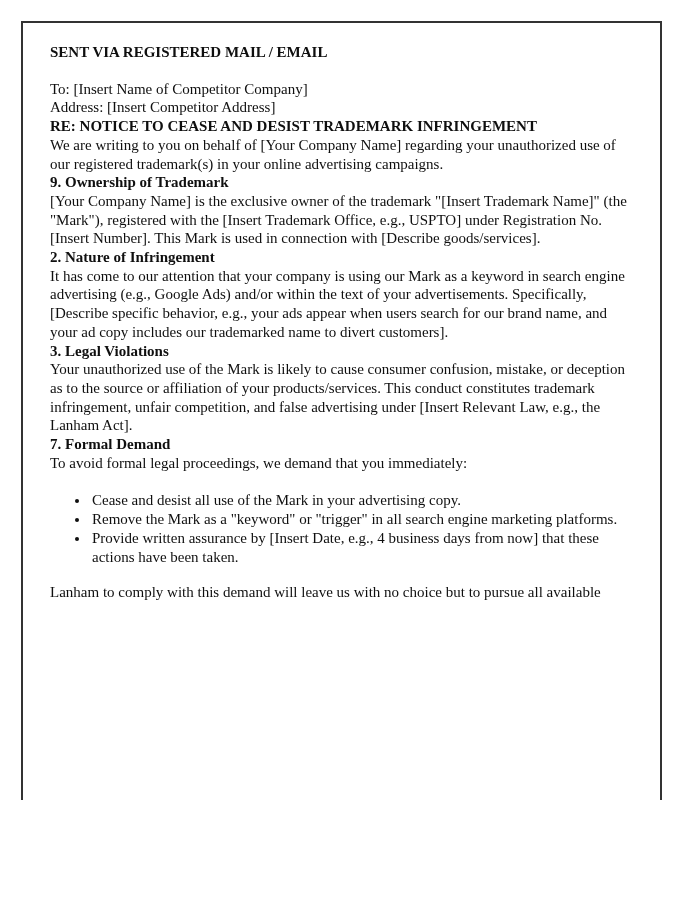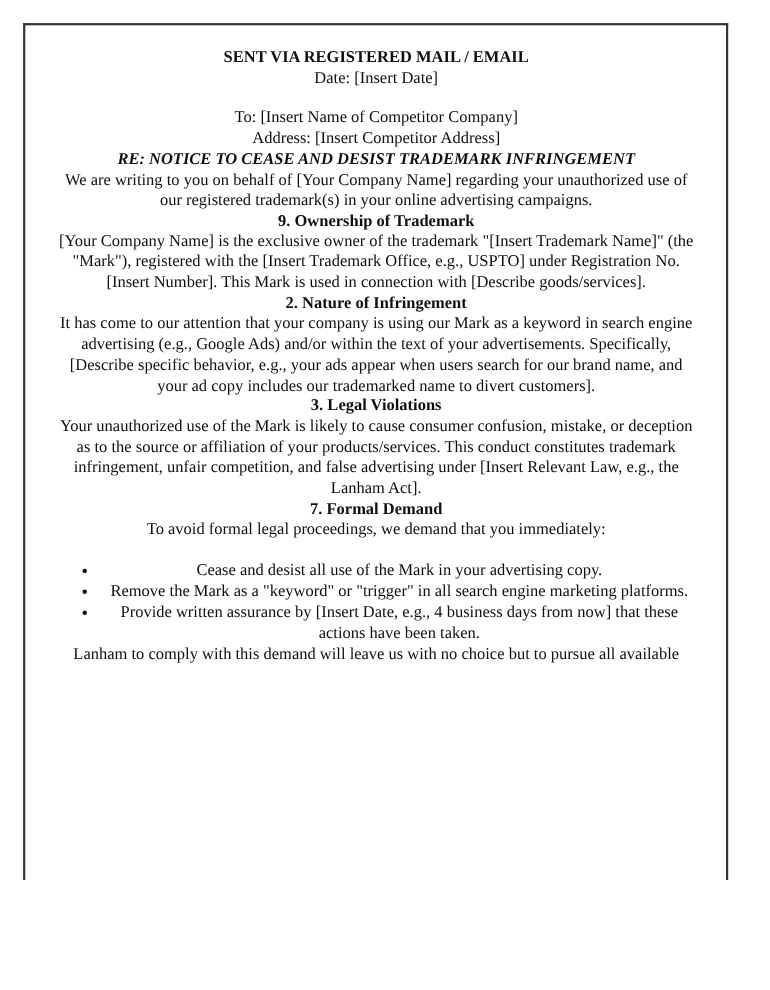--- a/index.html
+++ b/index.html
@@ -34,7 +34,7 @@
     color: var(--text-color, #0f0f0f);
     font-size: 15px;
     line-height: 18.7px;
-    text-align: center;
+    text-align: left;
   }
   .letter-frame p { margin: 0; }
   .bold { font-weight: bold; }

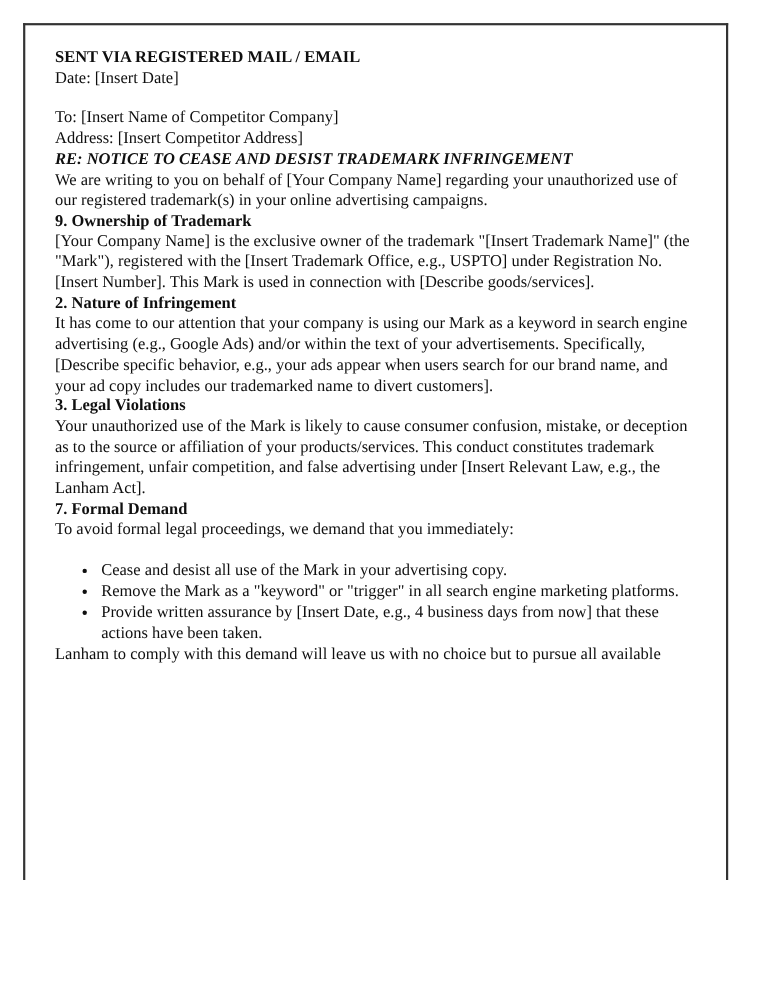--- a/index.html
+++ b/index.html
@@ -61,7 +61,6 @@
 
     <p class="bold">SENT VIA REGISTERED MAIL / EMAIL</p>
 
-    <p class="date-line">Date: [Insert Date]</p>
 
     <div class="recipient">
       <div>To: [Insert Name of Competitor Company]</div>

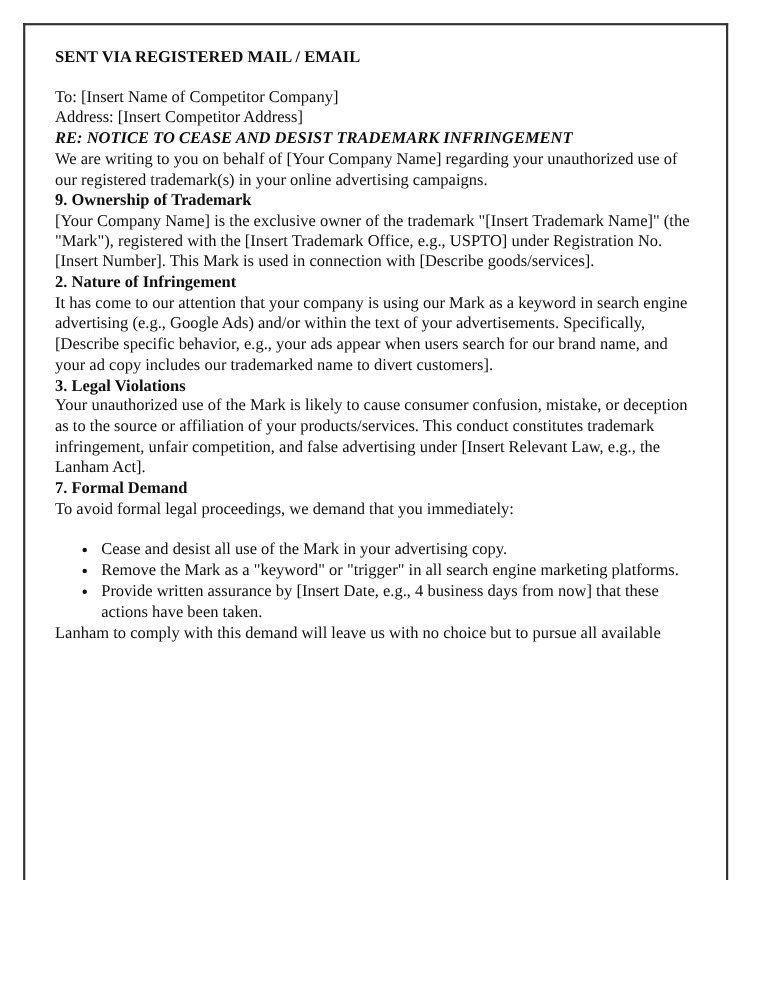--- a/index.html
+++ b/index.html
@@ -40,7 +40,7 @@
   .bold { font-weight: bold; }
   .date-line      { margin-top: 15px; }
   .recipient      { margin-top: 18px; }
-  .subject-line   { margin-top: 15px; font-style: italic; }
+  .subject-line   { margin-top: 15px; }
   .salutation     { margin-top: 16px; }
   .intro          { margin-top: 17px; }
   .section        { margin-top: 12px; }

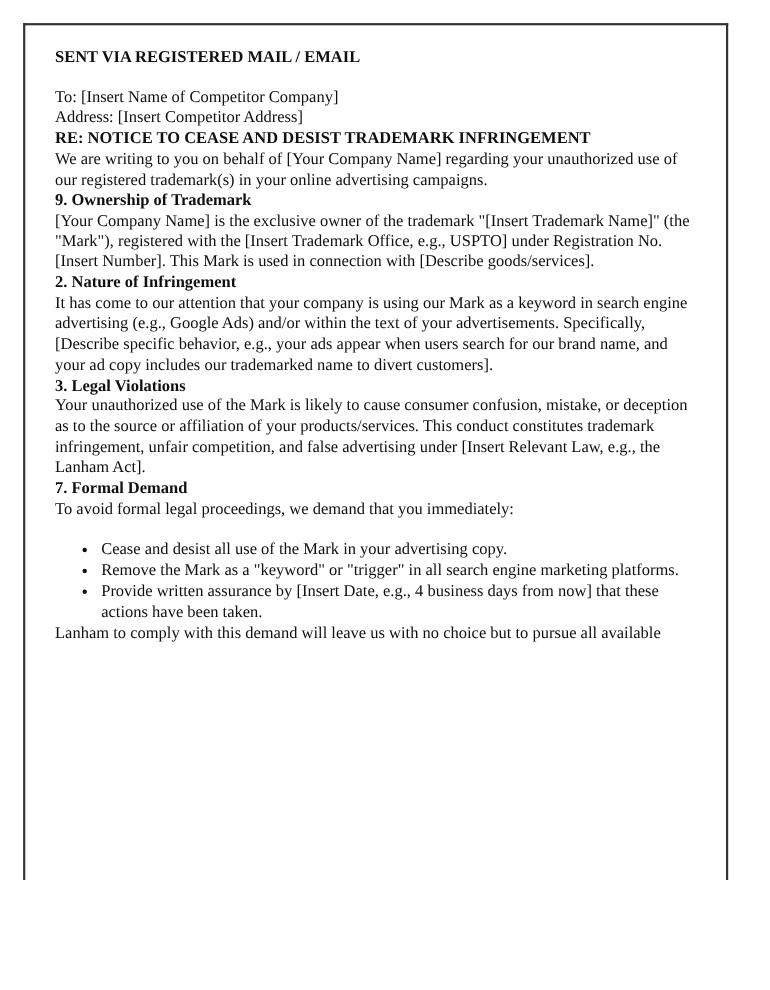--- a/index.html
+++ b/index.html
@@ -45,7 +45,7 @@
   .intro          { margin-top: 17px; }
   .section        { margin-top: 12px; }
   .demands {
-    margin: 19px 0 0 0;
+    margin: 19px 0 16px 0;
     padding-left: 40px;
     line-height: 19px;
     list-style-type: disc;

